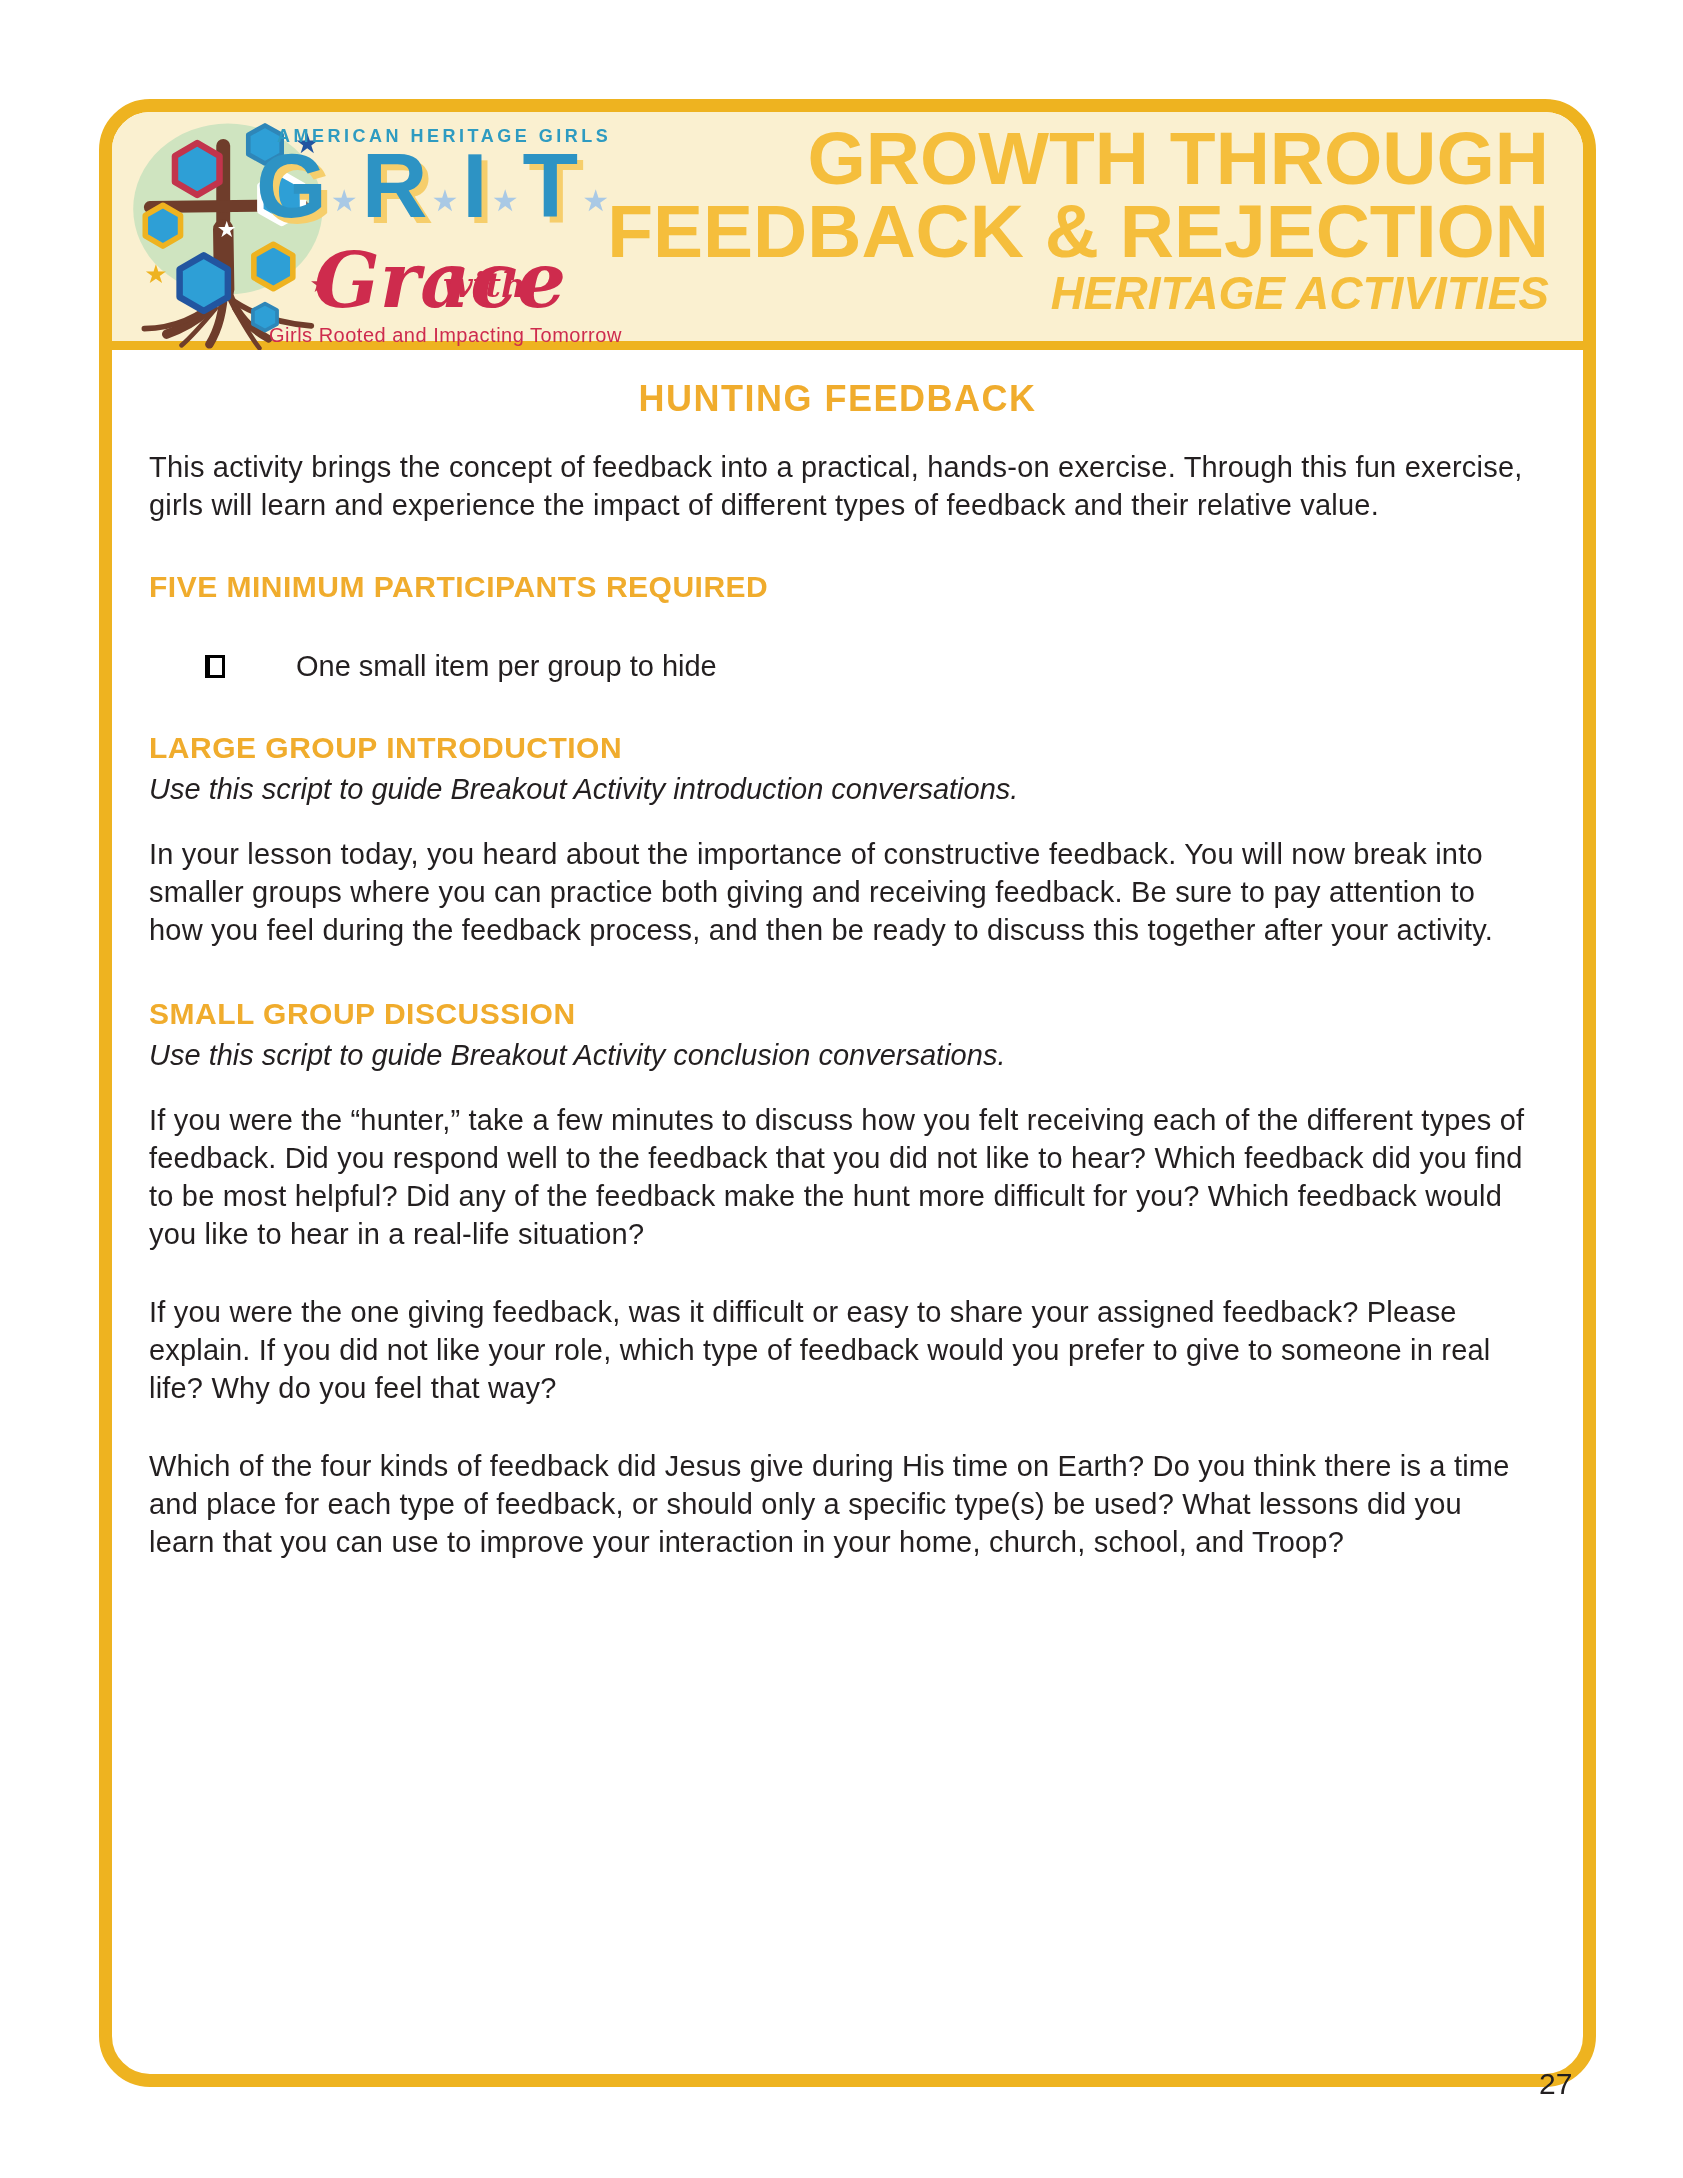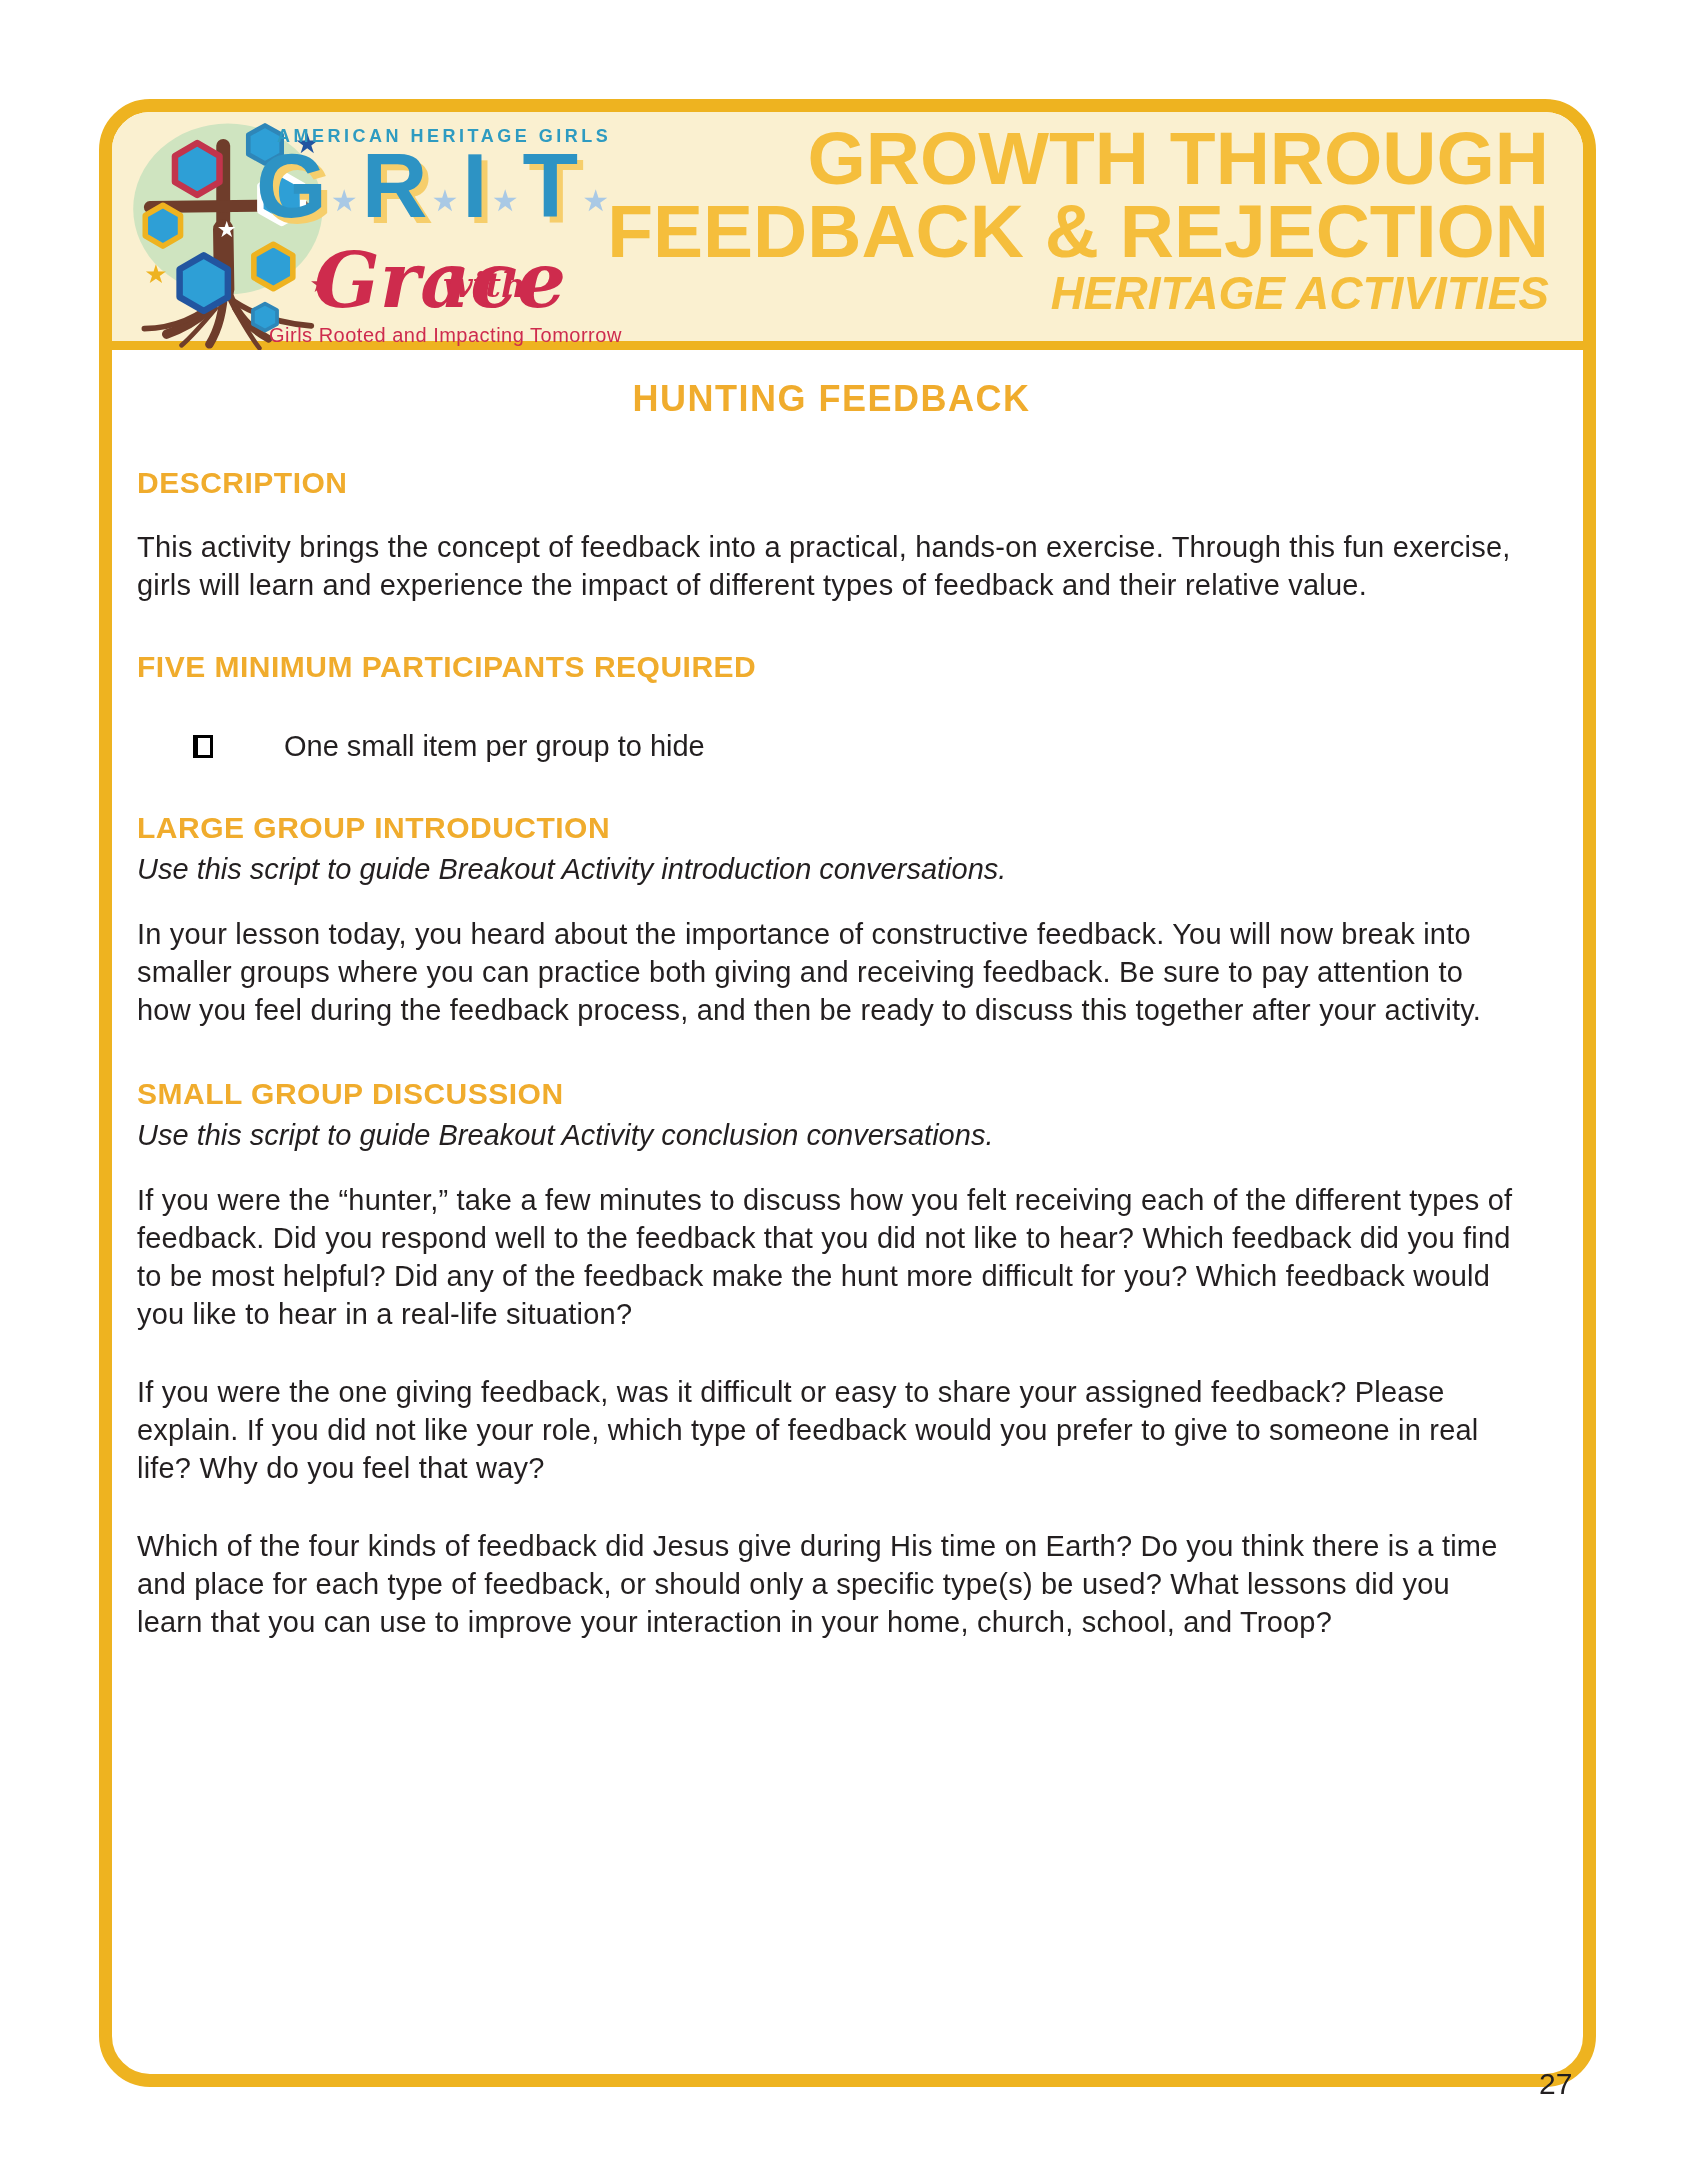--- a/index.html
+++ b/index.html
@@ -49,7 +49,7 @@
   .title-line{font-size:75px;font-weight:bold;line-height:73px;letter-spacing:0;}
   .subtitle{font-size:46px;font-weight:bold;font-style:italic;line-height:51px;}
   
-  .doc-body{padding:0 57px 0 25px;}
+  .doc-body{padding:0 57px 0 37px;}
   .activity-title{
     text-align:center;color:#F0AC2D;font-size:36px;font-weight:bold;
     letter-spacing:1.5px;margin-top:28px;

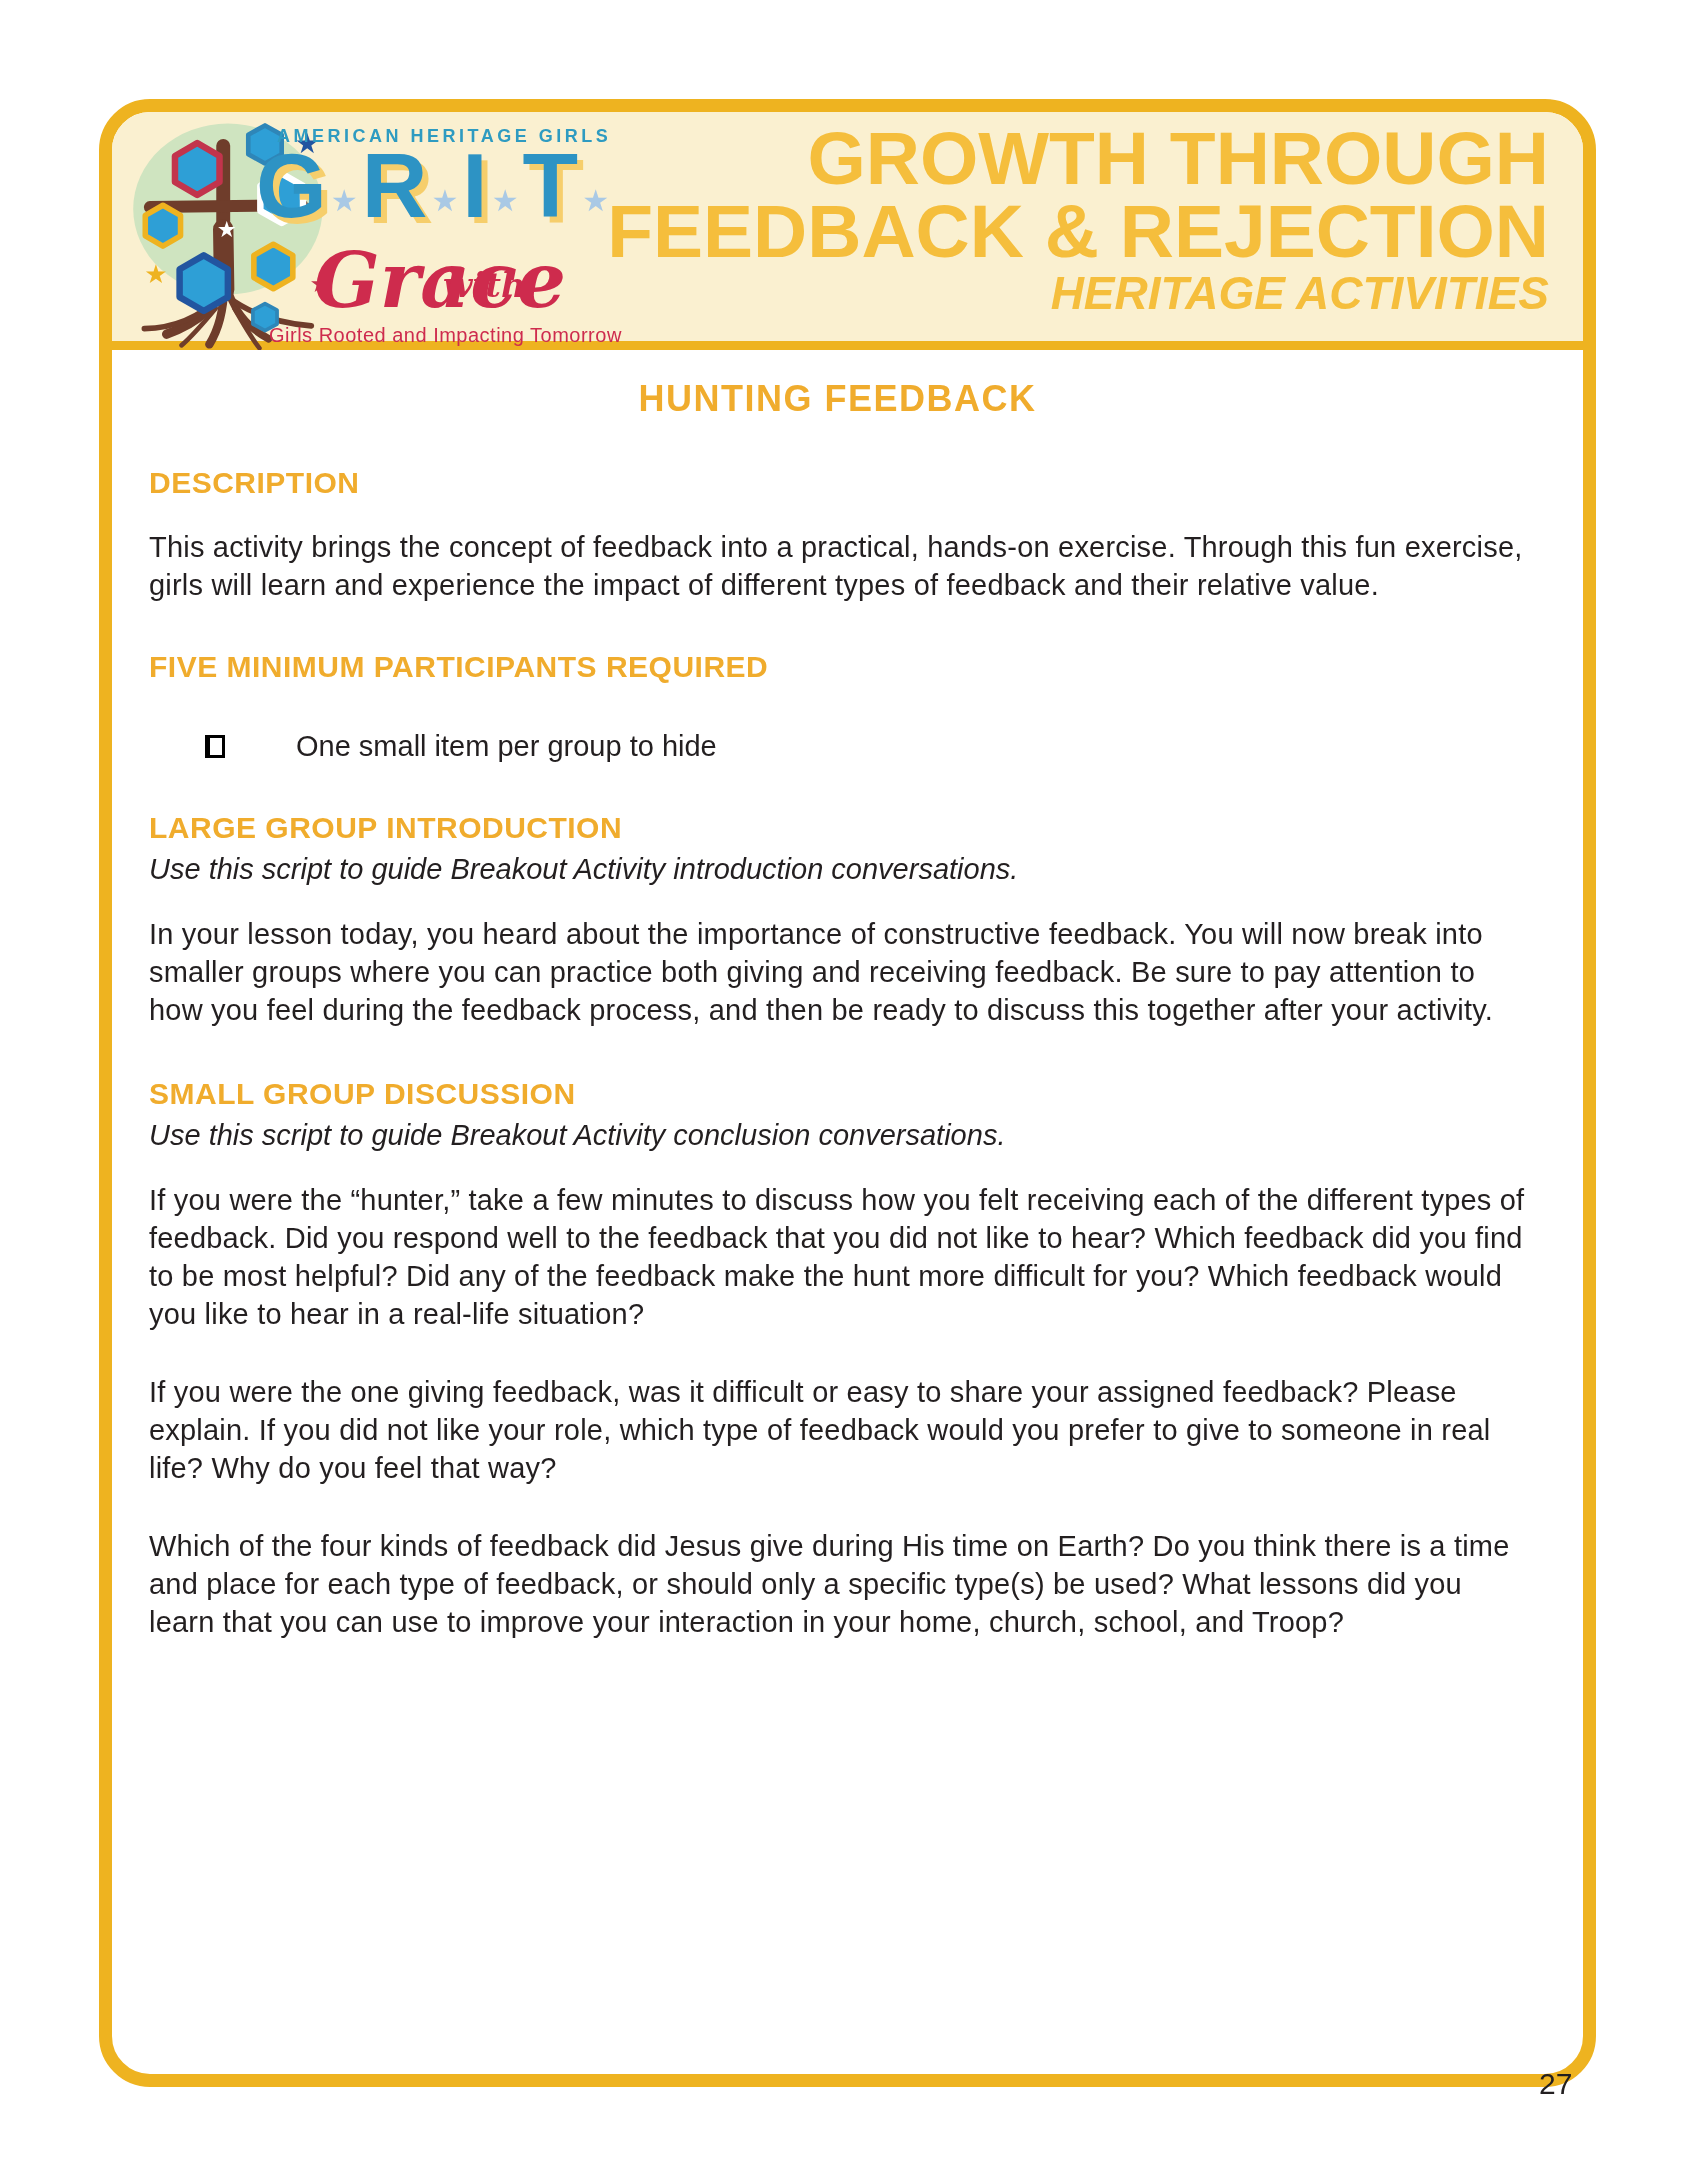--- a/index.html
+++ b/index.html
@@ -140,7 +140,6 @@
 
       <div class="activity-title">HUNTING FEEDBACK</div>
 
-      <h2 class="h-gold mt-desc">DESCRIPTION</h2>
       <p class="para">This activity brings the concept of feedback into a practical, hands-on exercise. Through this fun exercise, girls will learn and experience the impact of different types of feedback and their relative value.</p>
 
       <h2 class="h-gold mt-five">FIVE MINIMUM PARTICIPANTS REQUIRED</h2>

